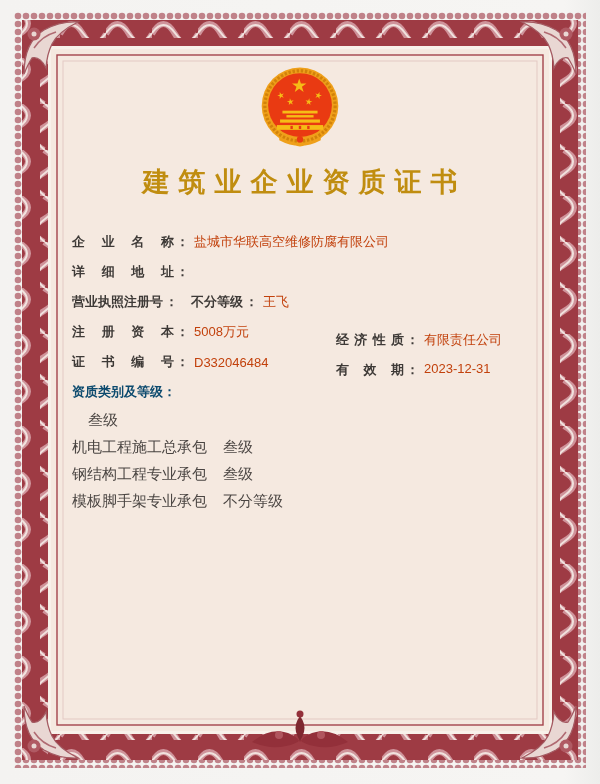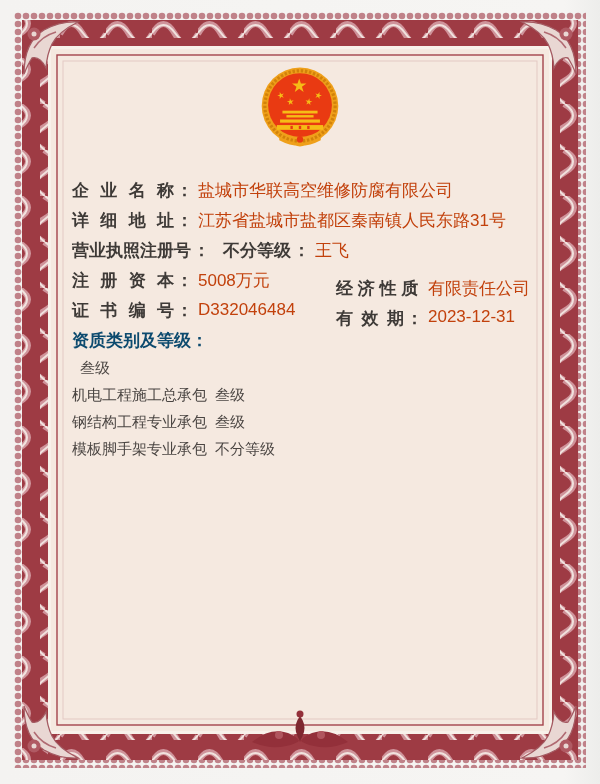--- a/index.html
+++ b/index.html
@@ -125,6 +125,7 @@
       <circle cx="50" cy="92" r="4" fill="#e93a12"></circle>
     </svg>
 
+    <h1 class="title">建筑业企业资质证书</h1>
 
     <div class="fields">
 

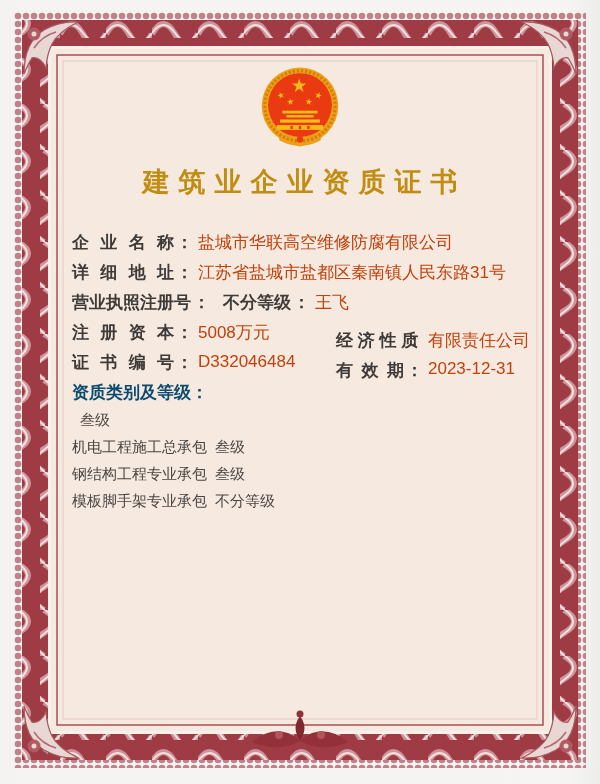--- a/index.html
+++ b/index.html
@@ -23,7 +23,7 @@
     letter-spacing:9px;text-indent:9px;
   }
   .fields{margin:26px 40px 0 58px;}
-  .row{height:30px;display:flex;align-items:center;font-size:17px;white-space:nowrap;}
+  .row{height:30px;display:flex;align-items:center;font-size:13px;white-space:nowrap;}
   .col-left{width:264px;display:flex;align-items:center;white-space:nowrap;}
   .col-right{display:flex;align-items:flex-start;white-space:nowrap;margin-top:16px;}
   .lbl{

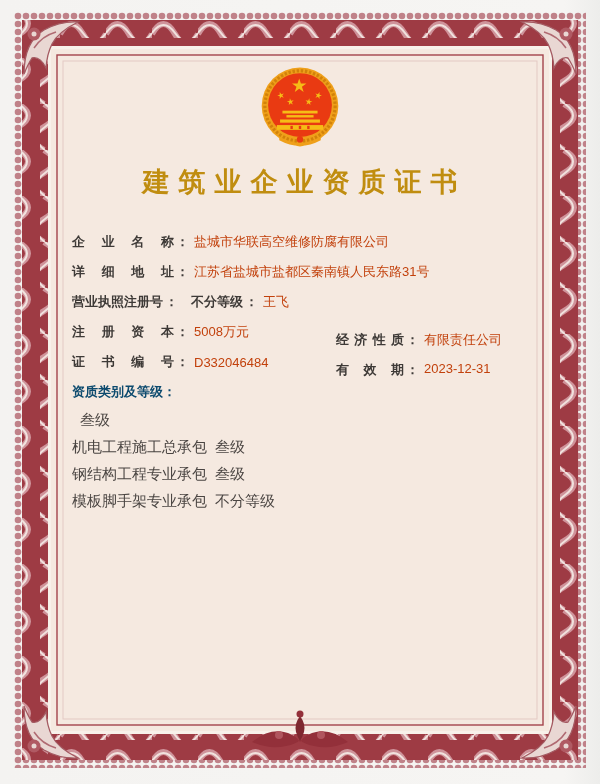--- a/index.html
+++ b/index.html
@@ -138,7 +138,6 @@
       <div class="row">
         <span class="lbl">详 细 地 址</span>
         <span class="colon">：</span>
-        <span class="val">江苏省盐城市盐都区秦南镇人民东路31号</span>
       </div>
 
       <div class="row">

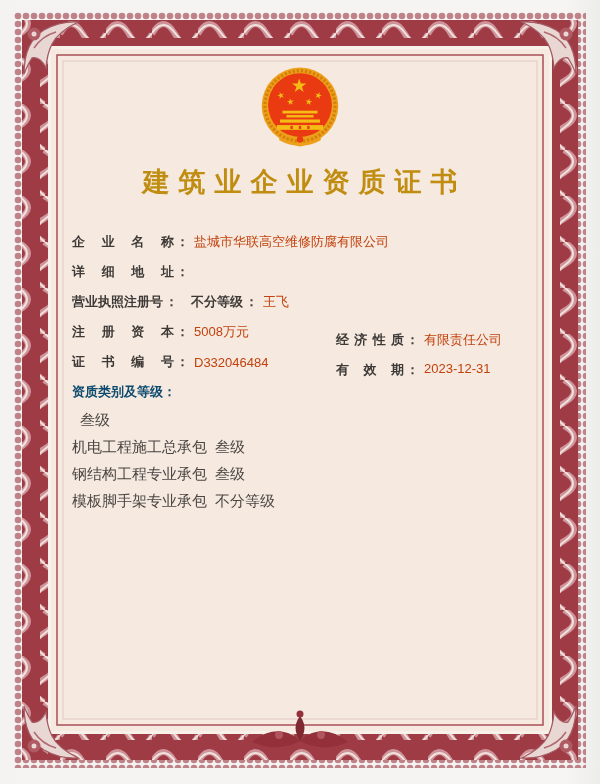--- a/index.html
+++ b/index.html
@@ -38,7 +38,7 @@
   .qual-header .lbl2{font-weight:700;color:#0c4a6e;}
   .quals{margin:0 40px 0 58px;}
   .qual-item{height:27px;display:flex;align-items:center;font-size:15px;color:#4a4542;}
-  .qual-item .grade{margin-left:8px;text-align:right;}
+  .qual-item .grade{margin-left:16px;text-align:right;}
 </style>
 </head>
 <body>

